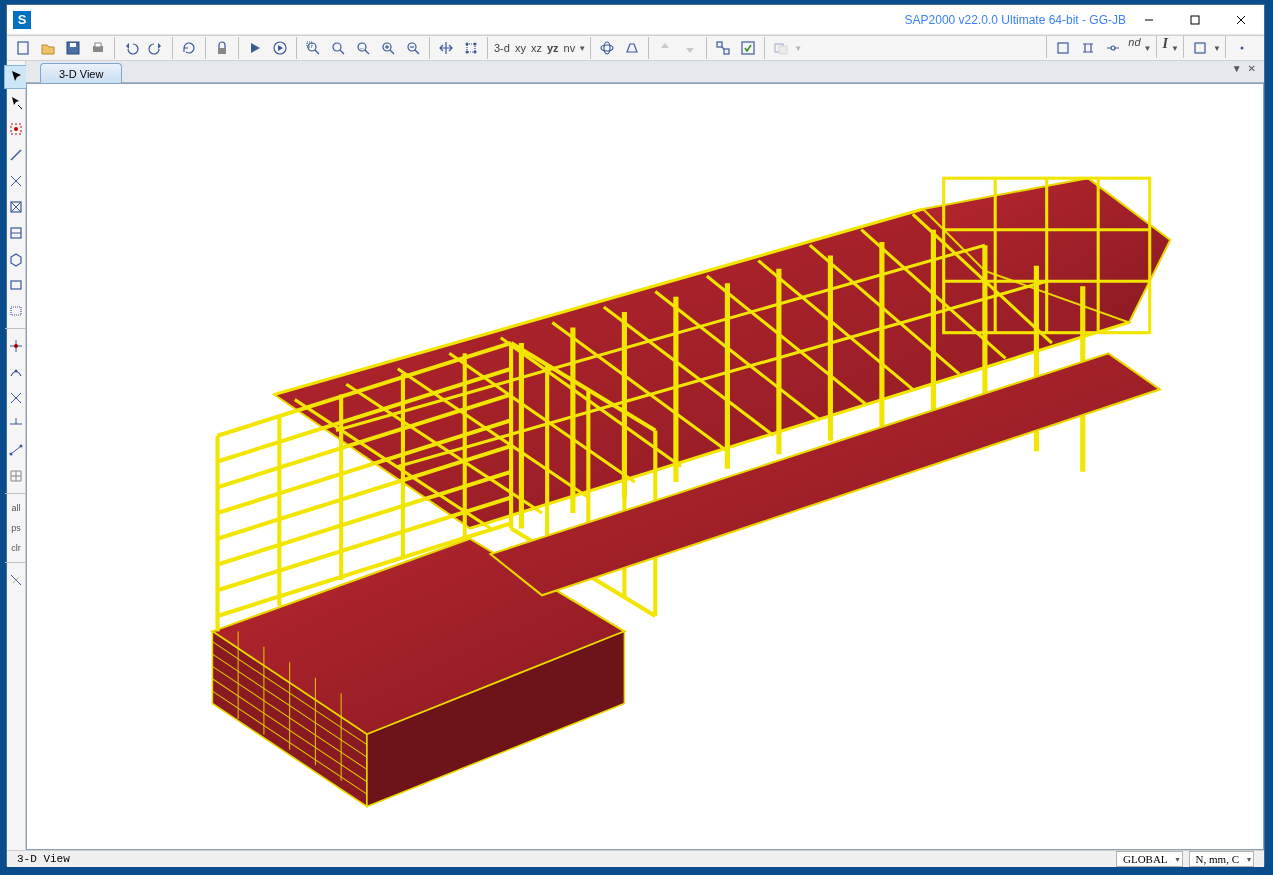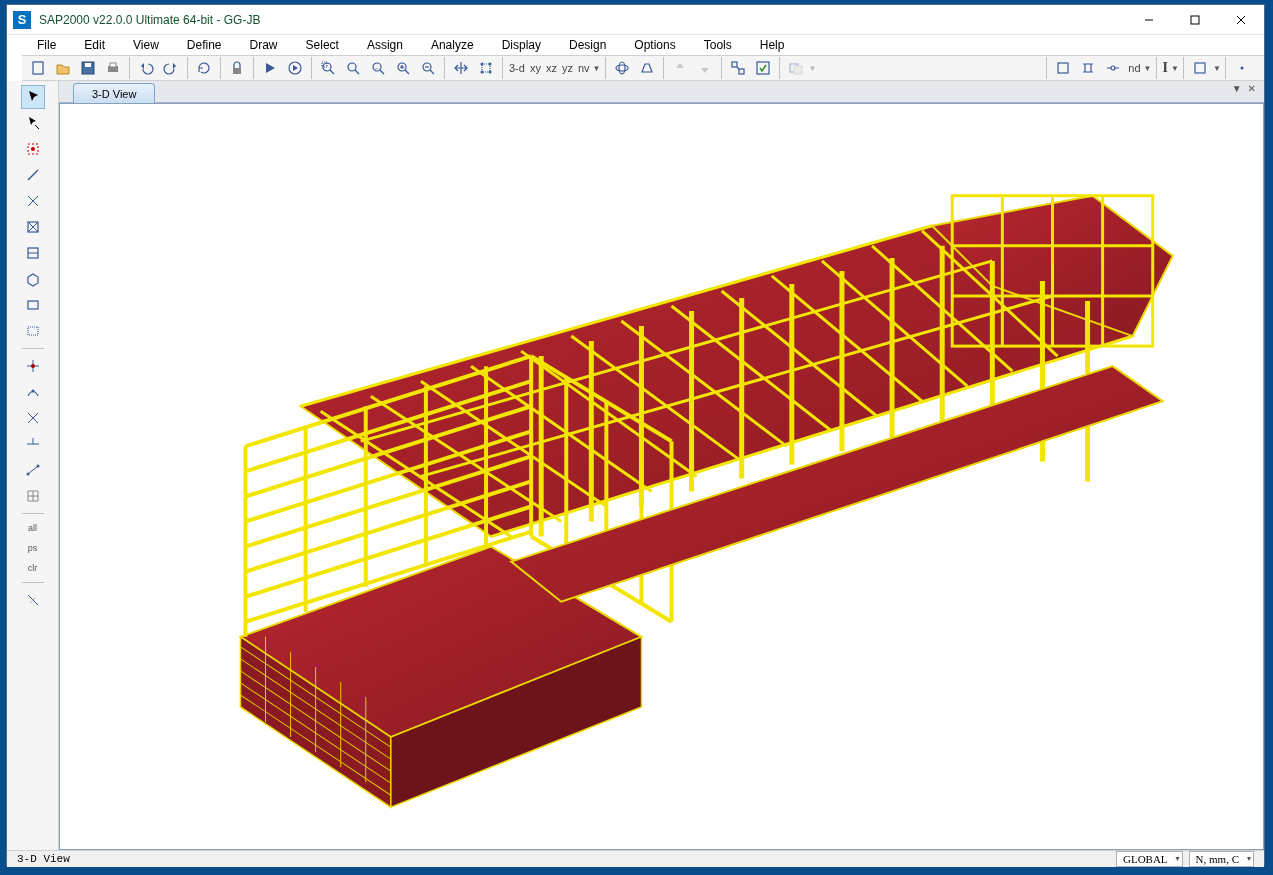--- a/index.html
+++ b/index.html
@@ -7,7 +7,7 @@
   .window { position: absolute; top: 4px; left: 6px; width: 1259px; height: 862px; background: #fff; border: 1px solid #4a6b8a; display: flex; flex-direction: column; }
   .titlebar { height: 30px; background: #fff; display: flex; align-items: center; padding-left: 6px; border-bottom: 1px solid #e5e5e5; }
   .app-icon { width: 18px; height: 18px; background: #0070c0; color:#fff; display:flex; align-items:center; justify-content:center; font-weight:bold; font-size:13px; margin-right:8px;}
-  .title-text { flex:1; font-size:12px; color:#14532d; }
+  .title-text { flex:1; font-size:12px; color:#3b82f6;text-align:right; }
   .win-controls { display:flex; }
   .win-btn { width:46px; height:30px; display:flex; align-items:center; justify-content:center; color:#333; cursor:pointer;}
   .menubar { height:24px; display:flex; align-items:center; padding-left:16px; gap:0; }

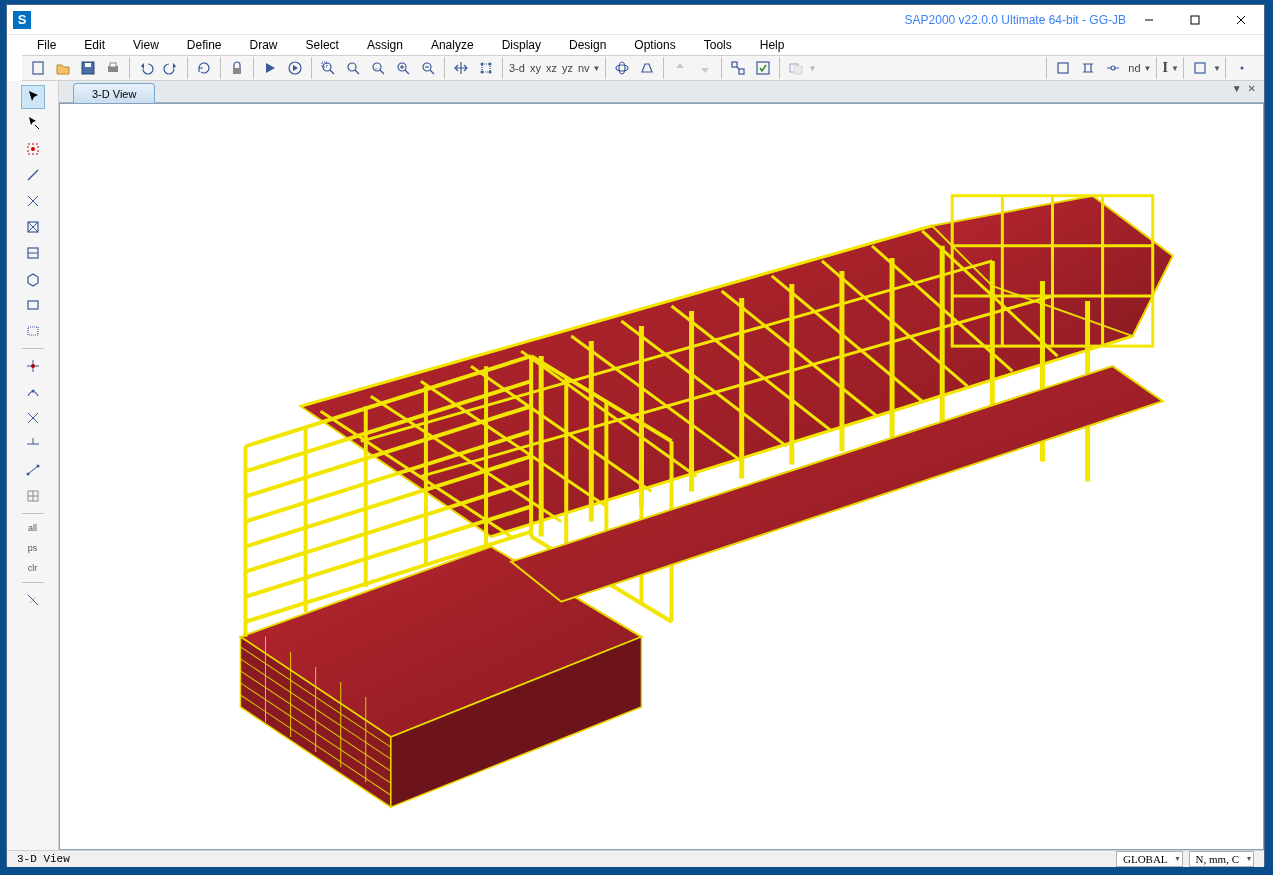--- a/index.html
+++ b/index.html
@@ -67,21 +67,6 @@
     </div>
   </div>
 
-  <div class="menubar">
-    <div class="menu-item">File</div>
-    <div class="menu-item">Edit</div>
-    <div class="menu-item">View</div>
-    <div class="menu-item">Define</div>
-    <div class="menu-item">Draw</div>
-    <div class="menu-item">Select</div>
-    <div class="menu-item">Assign</div>
-    <div class="menu-item">Analyze</div>
-    <div class="menu-item">Display</div>
-    <div class="menu-item">Design</div>
-    <div class="menu-item">Options</div>
-    <div class="menu-item">Tools</div>
-    <div class="menu-item">Help</div>
-  </div>
 
   <div class="toolbar">
     <div class="tb-btn">

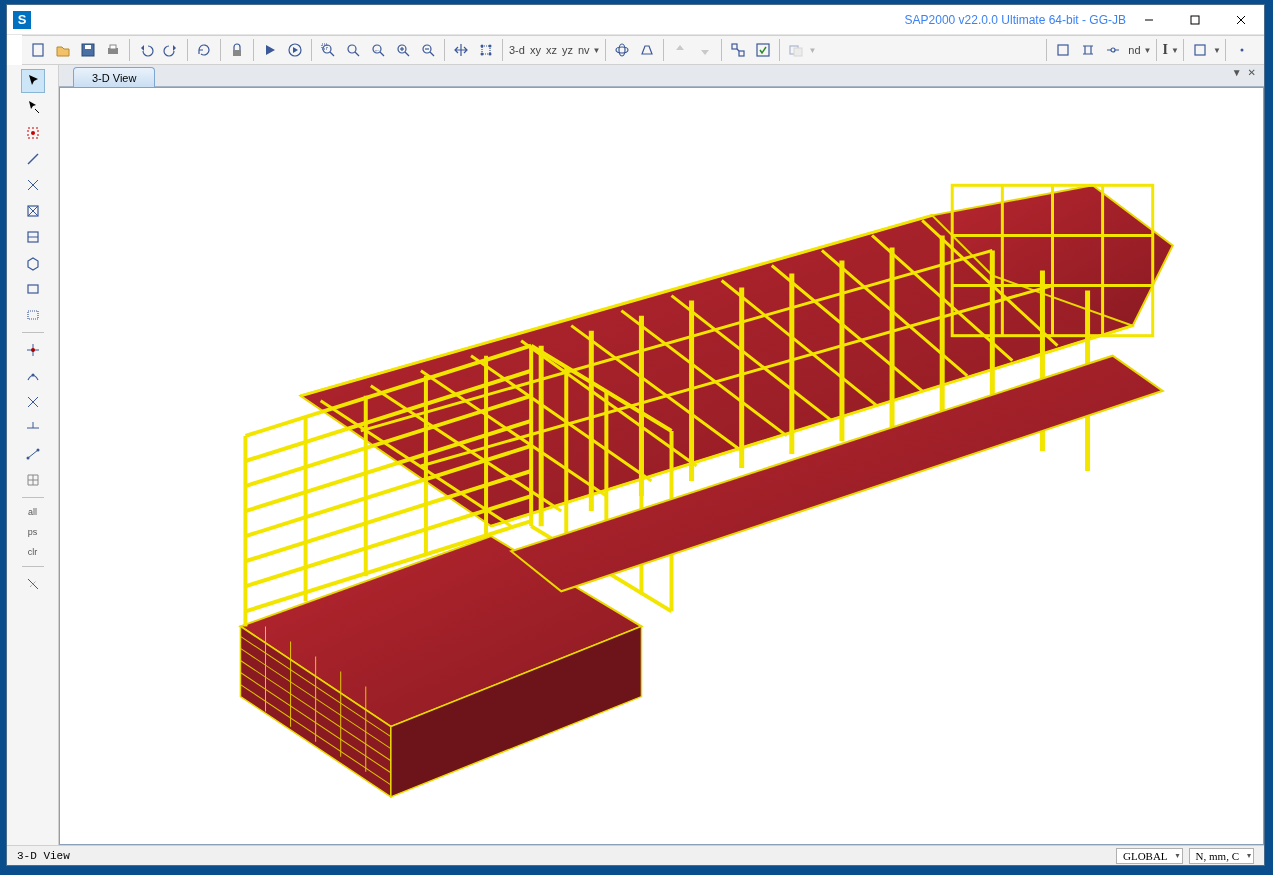--- a/index.html
+++ b/index.html
@@ -12,7 +12,7 @@
   .win-btn { width:46px; height:30px; display:flex; align-items:center; justify-content:center; color:#333; cursor:pointer;}
   .menubar { height:24px; display:flex; align-items:center; padding-left:16px; gap:0; }
   .menu-item { padding:3px 14px; cursor:pointer; }
-  .toolbar { height:30px; border-top:1px solid #d0d0d0; border-bottom:1px solid #d0d0d0; background:#f5f5f5; display:flex; align-items:center; padding:0 4px; gap:1px;margin-left:15px; }
+  .toolbar { height:30px; border-top:1px solid #d0d0d0; border-bottom:1px solid #d0d0d0; background:#f5f5f5; display:flex; align-items:center; padding:0 4px; gap:1px; }
   .tb-btn { width:24px; height:24px; display:flex; align-items:center; justify-content:center; cursor:pointer; color:#3b5998; position:relative;}
   .tb-sep { width:1px; height:22px; background:#c0c0c0; margin:0 3px; }
   .tb-text { font-size:11px; font-weight:500; color:#444; padding:0 2px; cursor:pointer;}

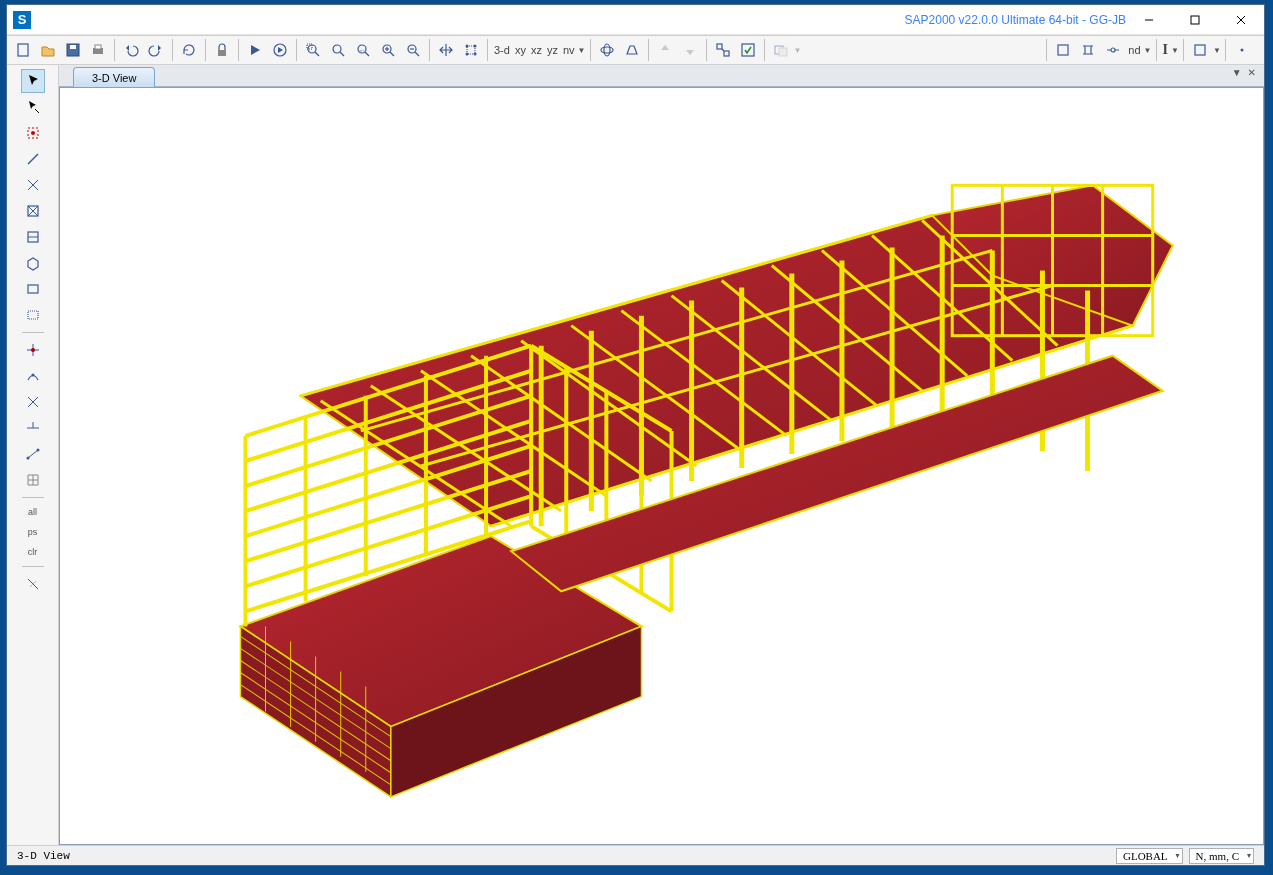--- a/index.html
+++ b/index.html
@@ -184,7 +184,7 @@
     <div class="tb-text">3-d</div>
     <div class="tb-text" style="font-weight:normal">xy</div>
     <div class="tb-text" style="font-weight:normal">xz</div>
-    <div class="tb-text" style="font-weight:normal">yz</div>
+    <div class="tb-text" style="font-weight:bold">yz</div>
     <div class="tb-text">nv</div>
     <div class="tb-drop">▼</div>
     <div class="tb-sep"></div>

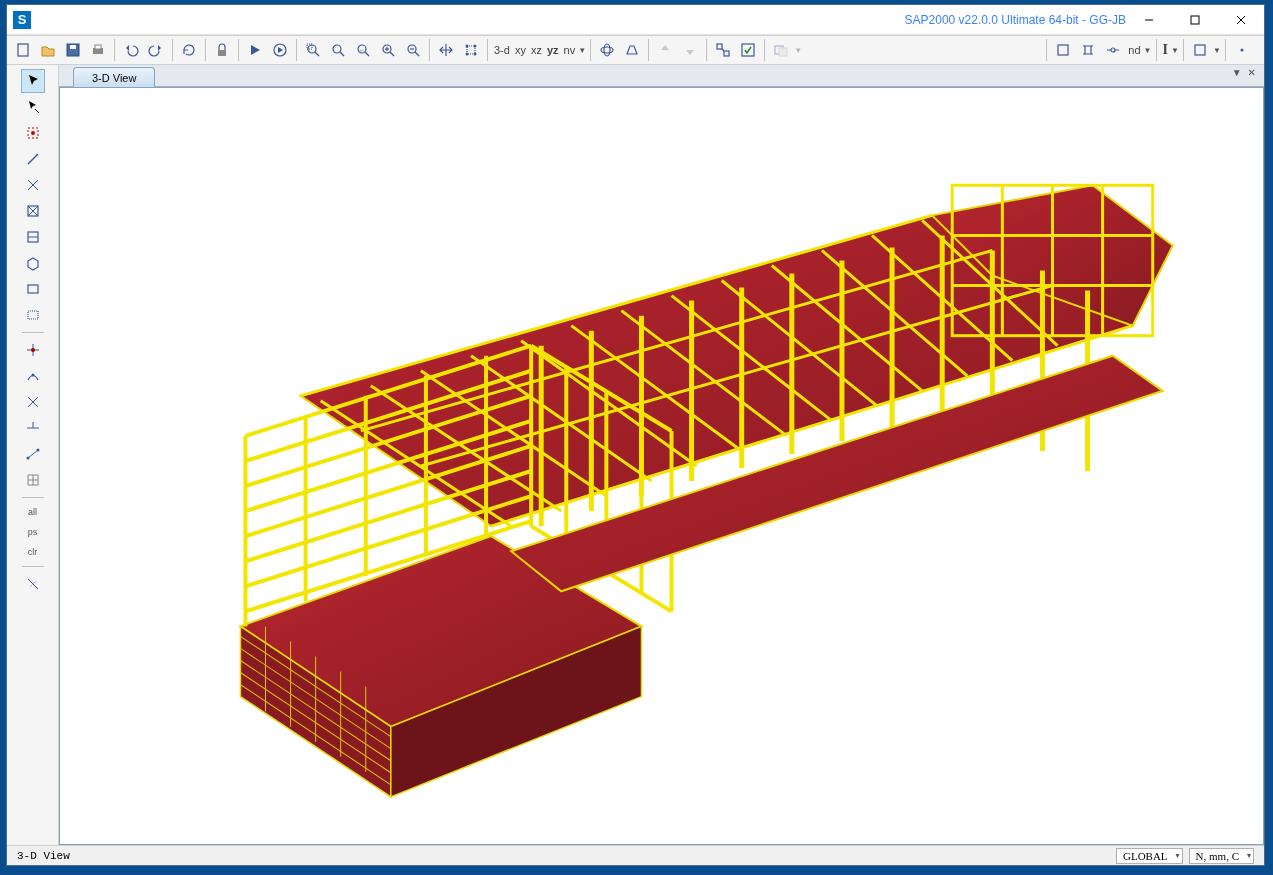--- a/index.html
+++ b/index.html
@@ -18,7 +18,7 @@
   .tb-text { font-size:11px; font-weight:500; color:#444; padding:0 2px; cursor:pointer;}
   .tb-drop { width:8px; display:flex; align-items:center; justify-content:center; color:#555; font-size:8px;}
   .tb-spacer { flex:1; }
-  .tb-group2 { display:flex; align-items:center; padding-right:6px; gap:1px;}
+  .tb-group2 { display:flex; padding-right:6px; gap:1px;font-style:italic;}
   .workspace { flex:1; display:flex; position:relative; }
   .lefttoolbar { width:52px; background:#f5f5f5; border-right:1px solid #d0d0d0; display:flex; flex-direction:column; align-items:center; padding-top:4px; gap:2px;}
   .lt-btn { width:24px; height:24px; display:flex; align-items:center; justify-content:center; cursor:pointer; color:#3b5998;}

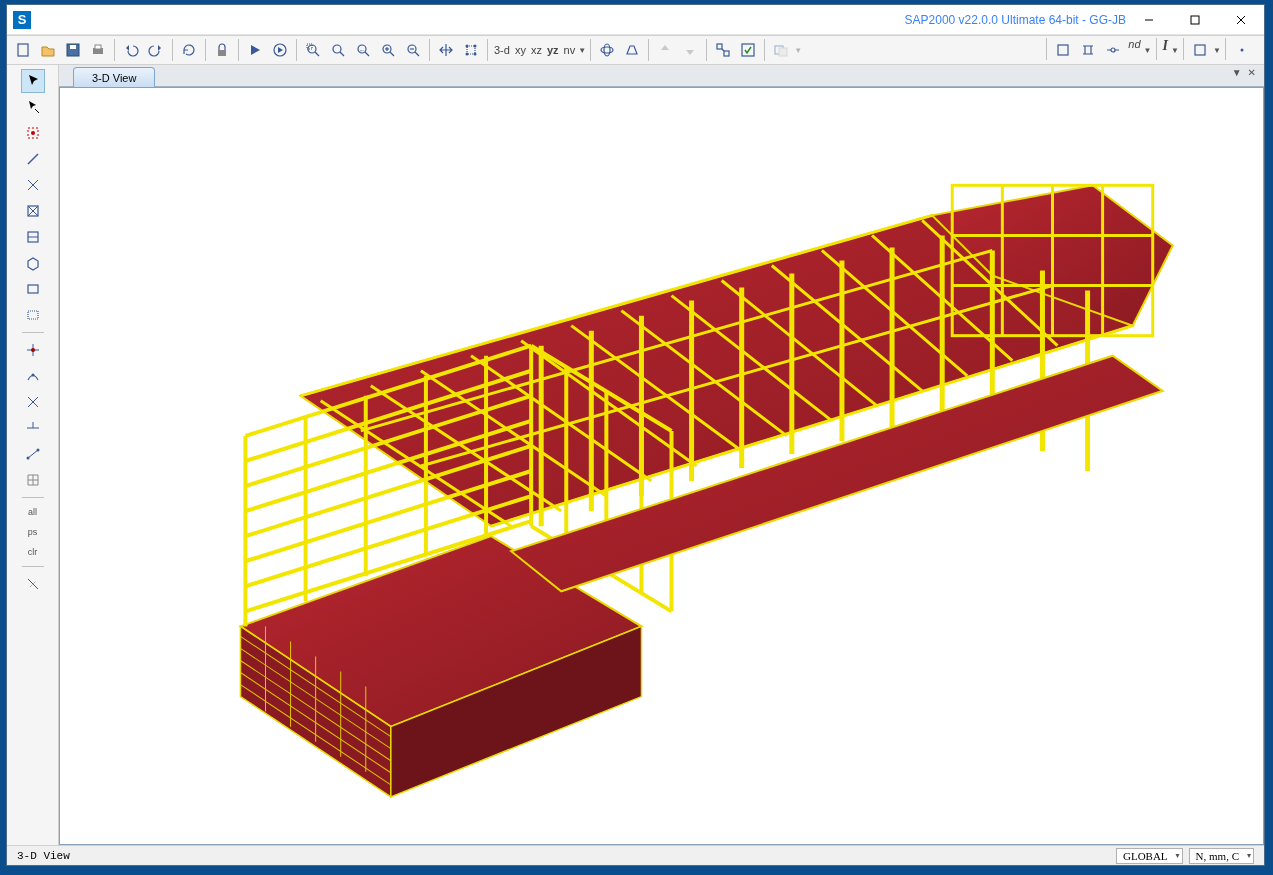--- a/index.html
+++ b/index.html
@@ -20,7 +20,7 @@
   .tb-spacer { flex:1; }
   .tb-group2 { display:flex; padding-right:6px; gap:1px;font-style:italic;}
   .workspace { flex:1; display:flex; position:relative; }
-  .lefttoolbar { width:52px; background:#f5f5f5; border-right:1px solid #d0d0d0; display:flex; flex-direction:column; align-items:center; padding-top:4px; gap:2px;}
+  .lefttoolbar { width:19px; background:#f5f5f5; border-right:1px solid #d0d0d0; display:flex; flex-direction:column; align-items:center; padding-top:4px; gap:2px;}
   .lt-btn { width:24px; height:24px; display:flex; align-items:center; justify-content:center; cursor:pointer; color:#3b5998;}
   .lt-btn.selected { background:#cde6f7; border:1px solid #8ab6d6; }
   .lt-sep { width:22px; height:1px; background:#c0c0c0; margin:3px 0;}

